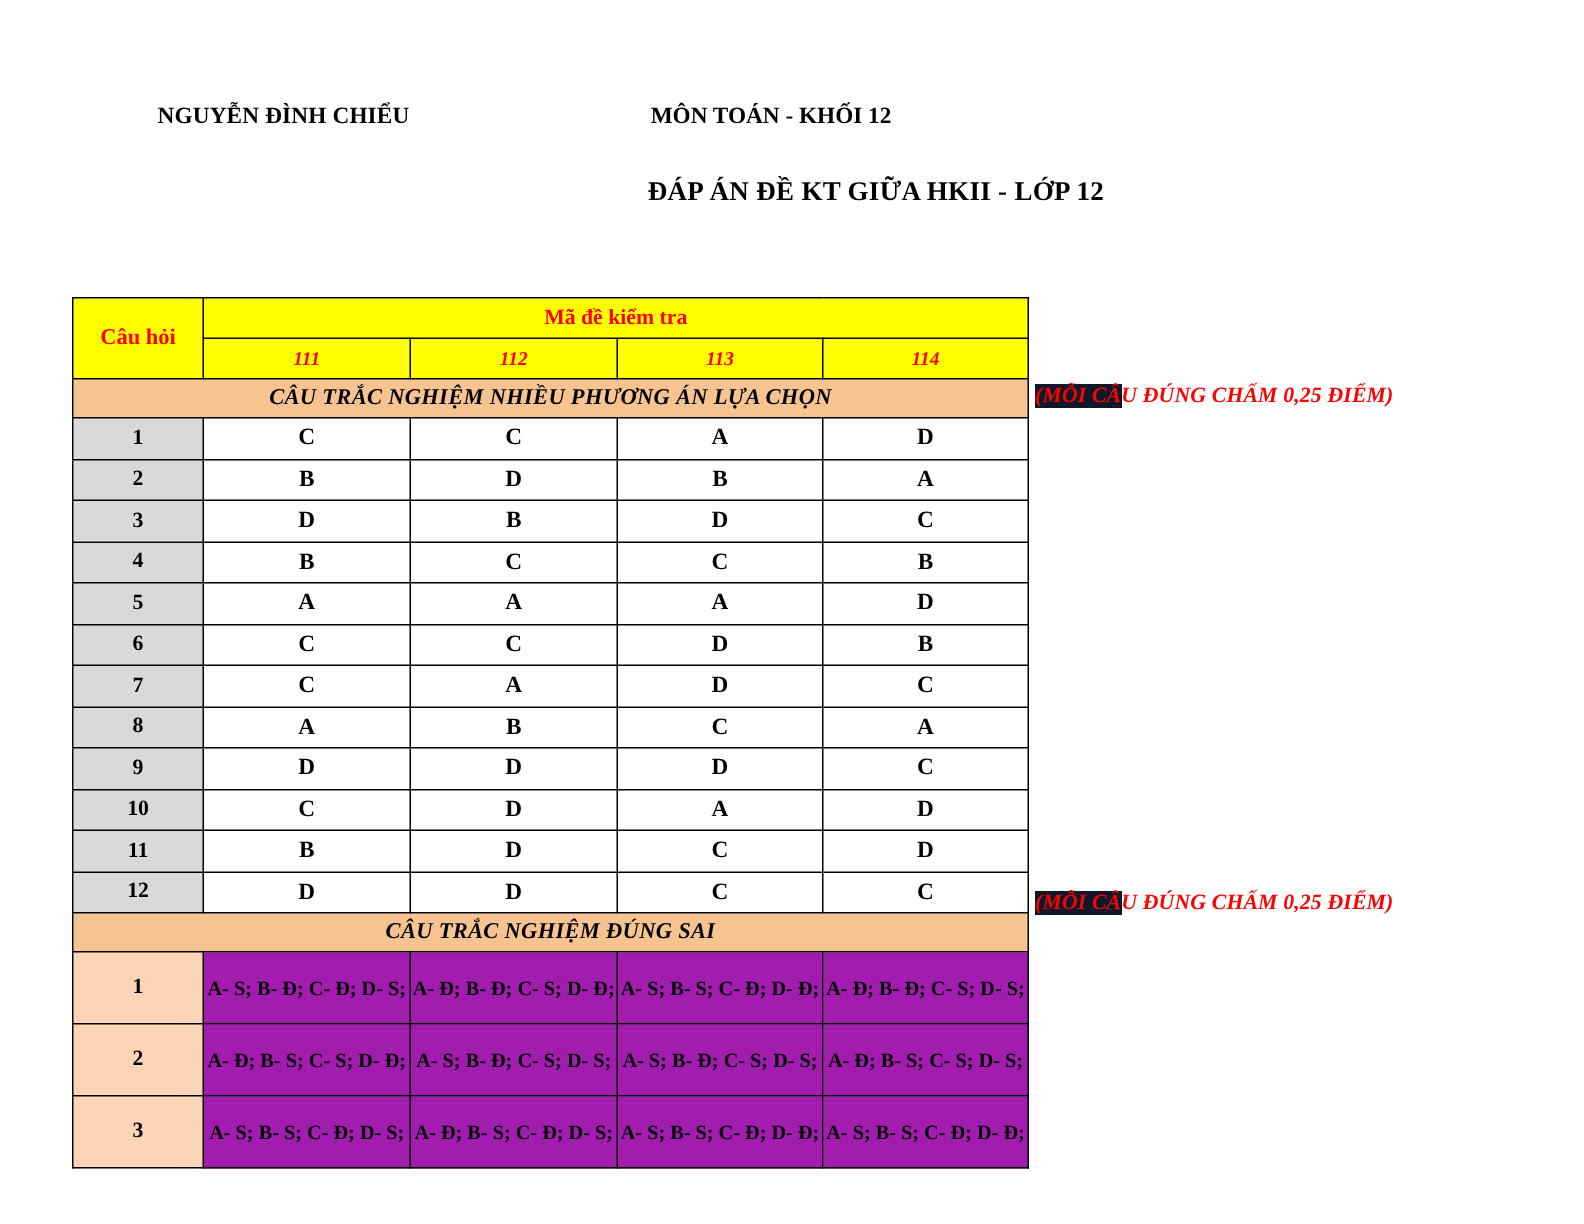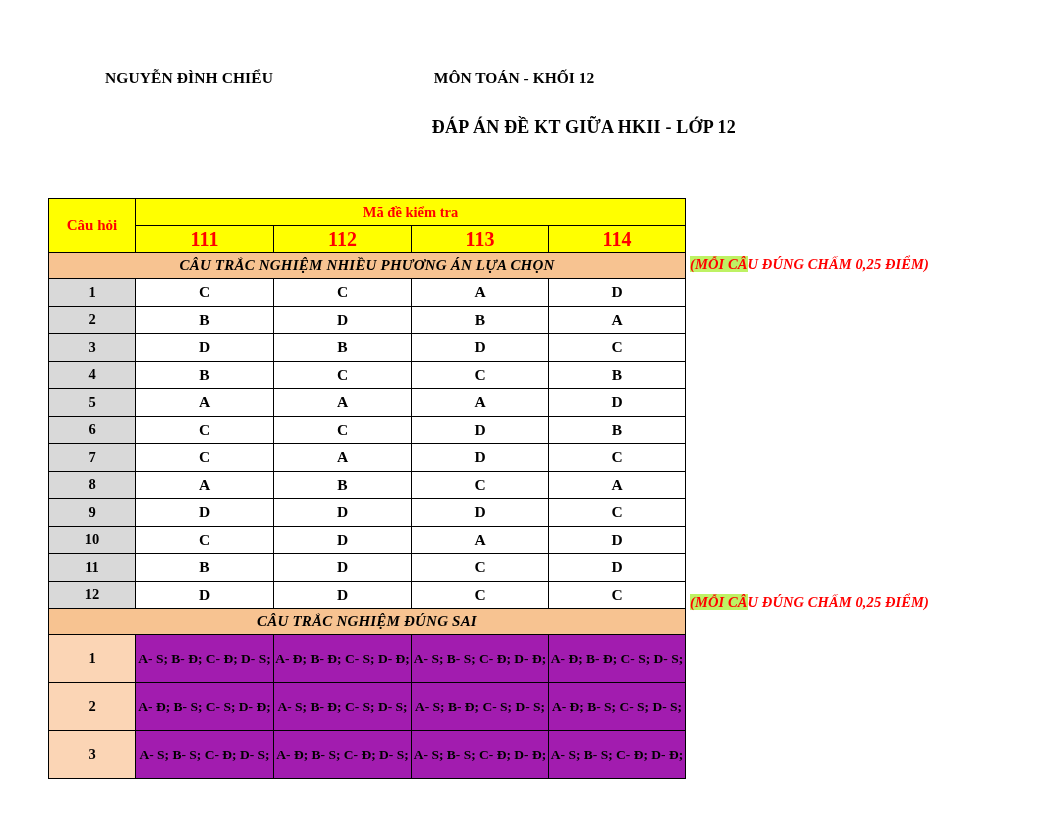--- a/index.html
+++ b/index.html
@@ -92,7 +92,8 @@
     height: 26px;
   }
   .hdr-code {
-    font-size: 20px;
+    font-size: 13px;
+    font-style: italic;
     height: 26px;
   }
 

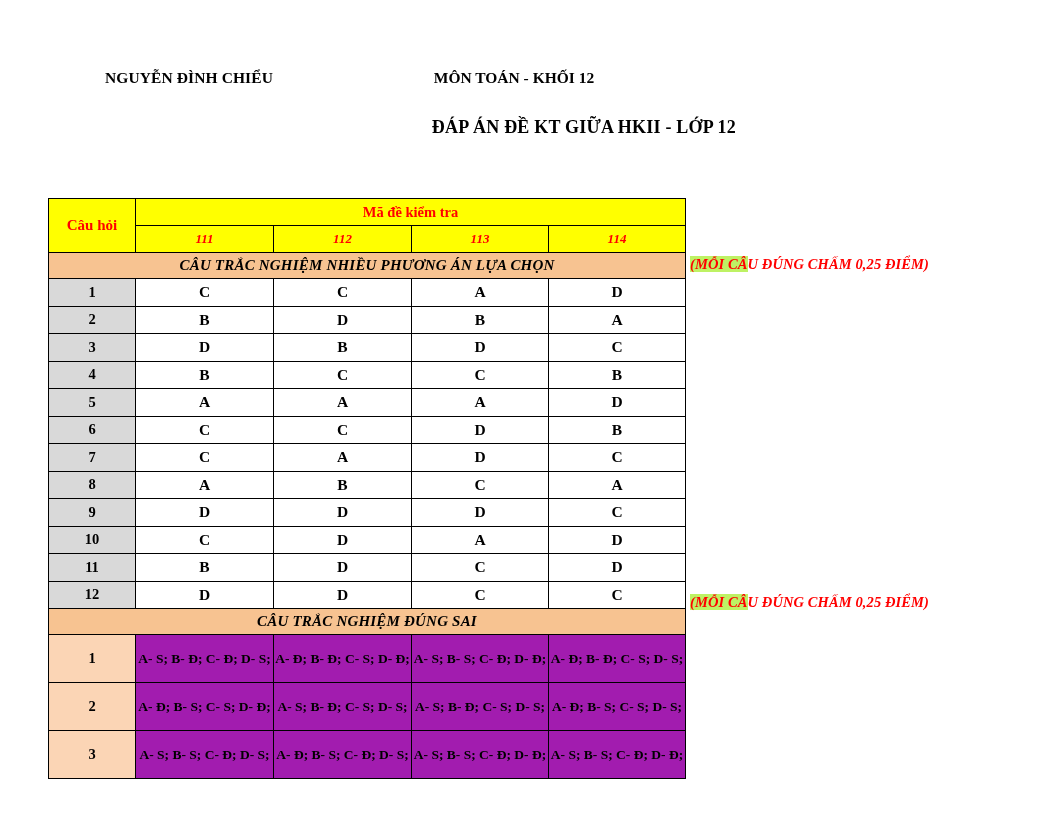--- a/index.html
+++ b/index.html
@@ -139,7 +139,7 @@
     letter-spacing: 0.1px;
   }
   .note .hl {
-    background: #bef264;
+    background: #0f172a;
   }
   .note-1 { top: 256px; }
   .note-2 { top: 594px; }

